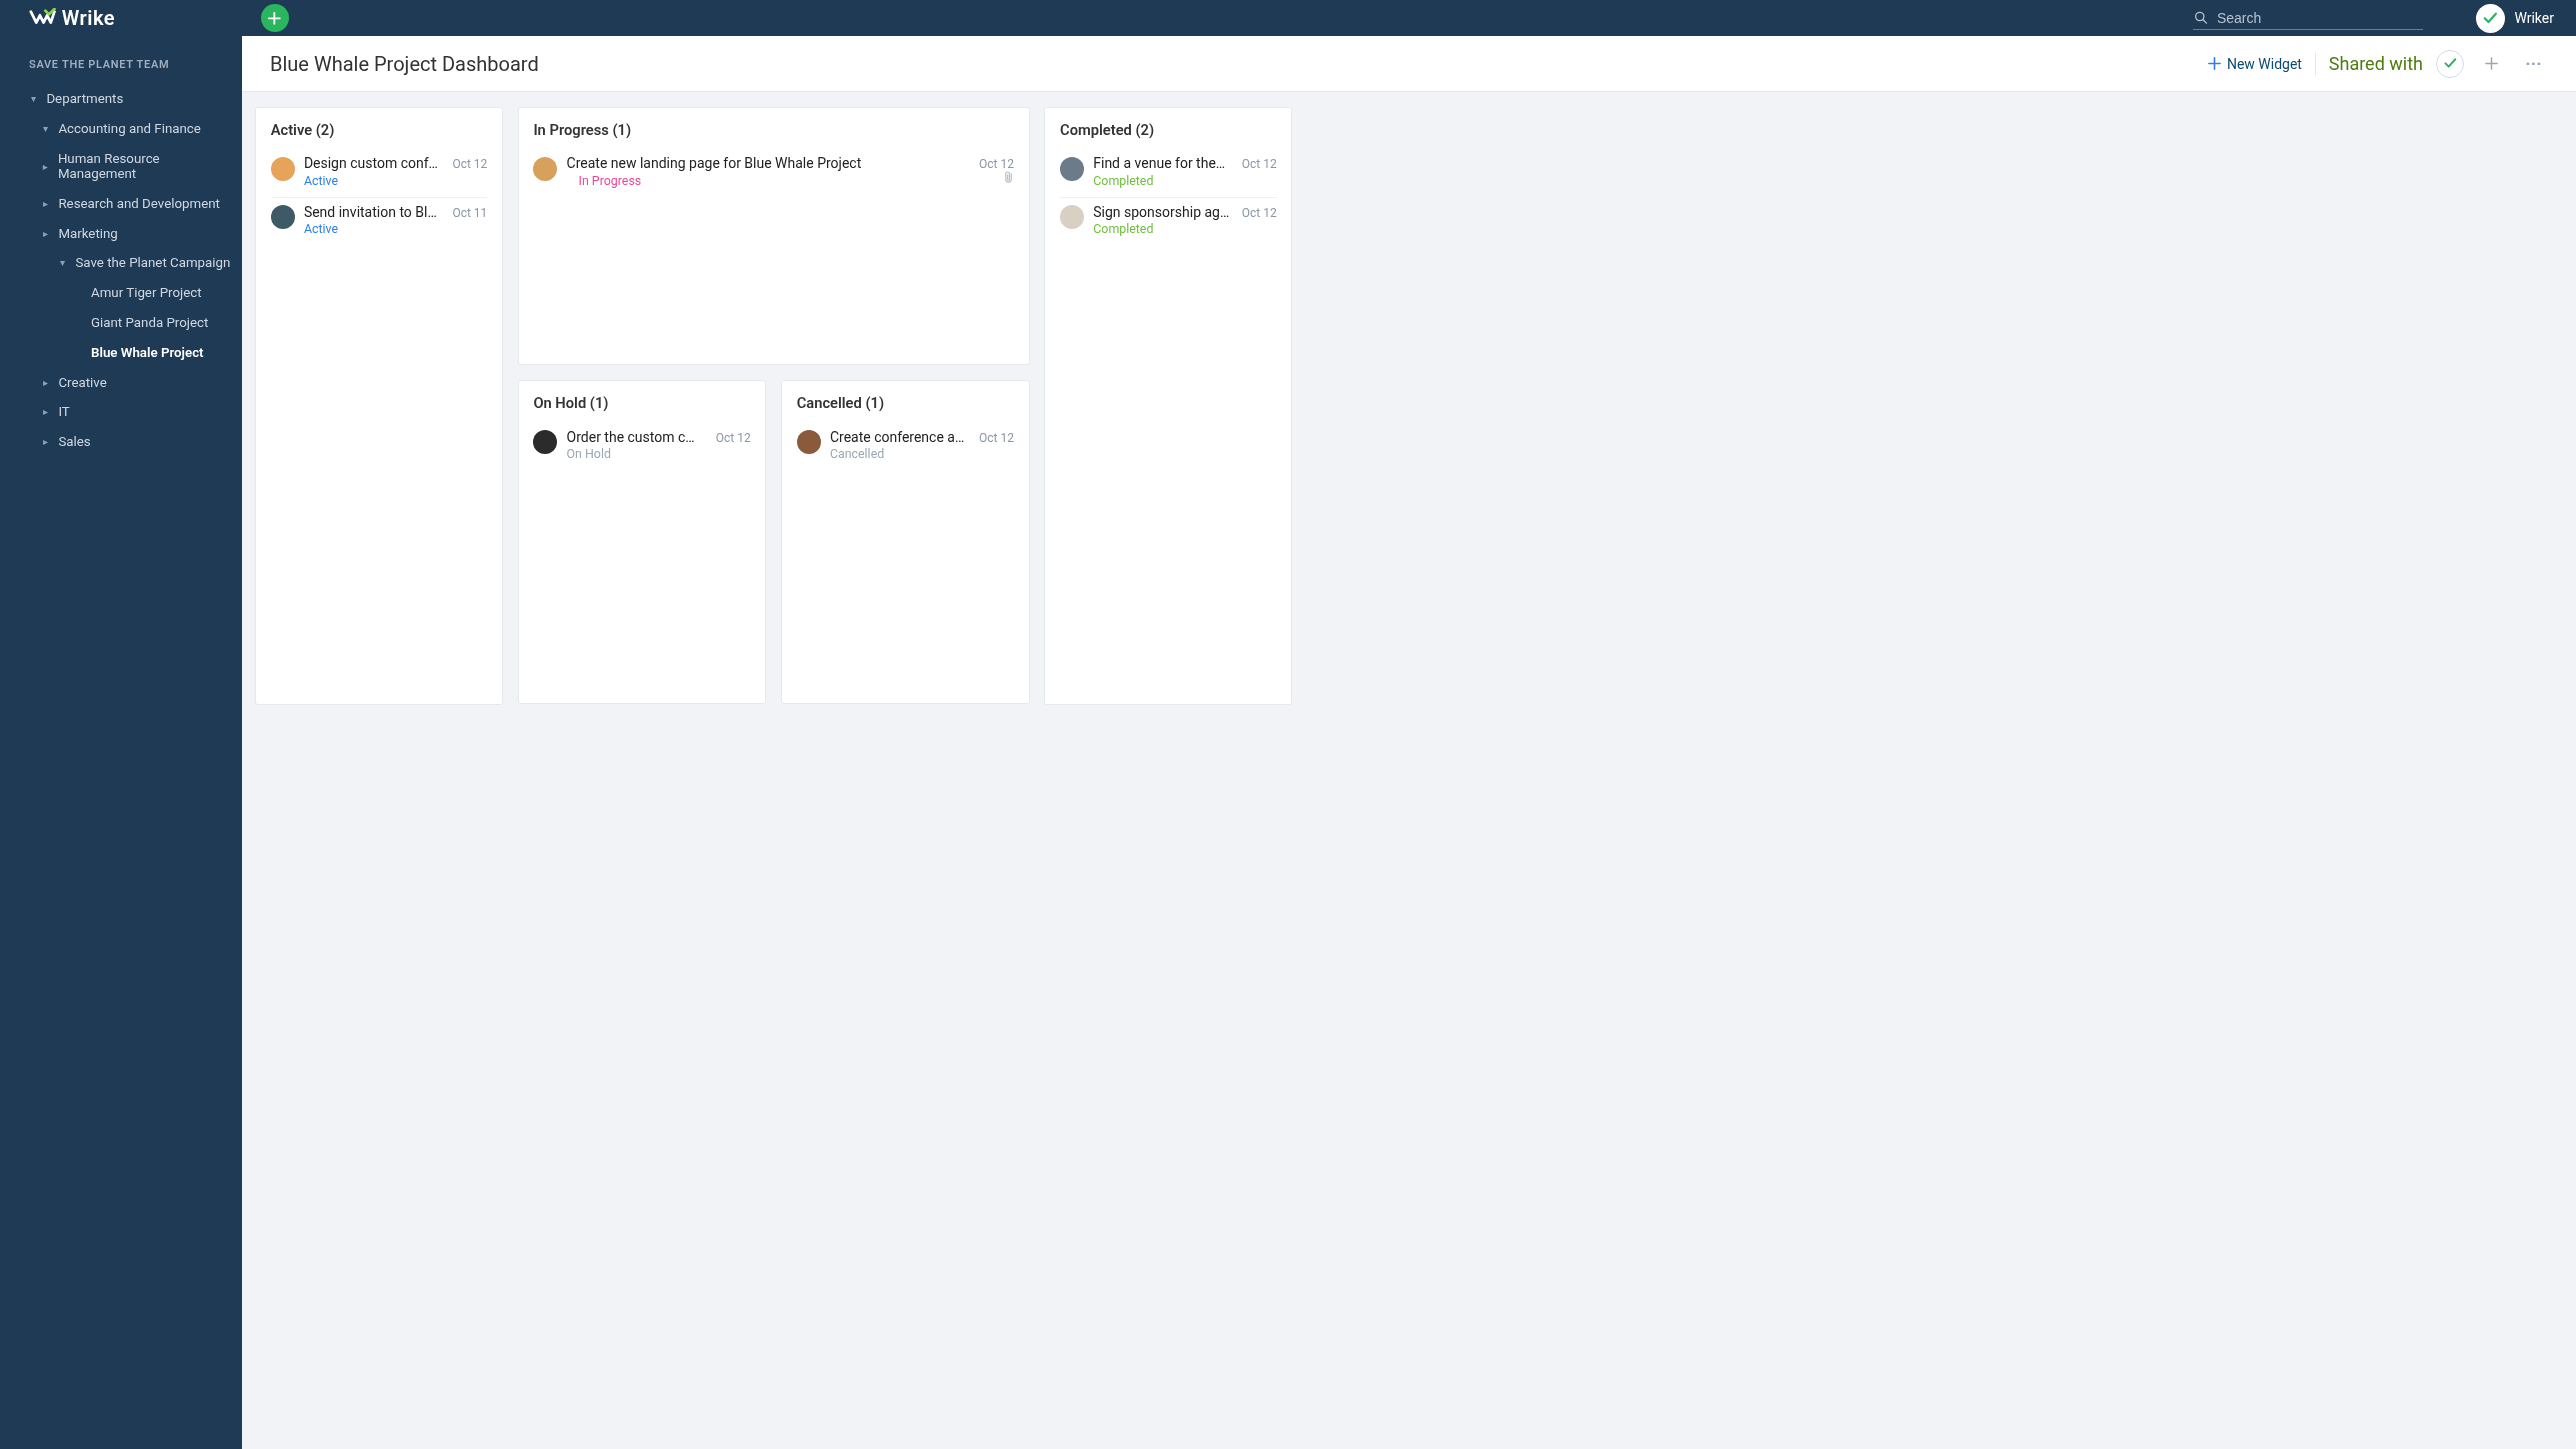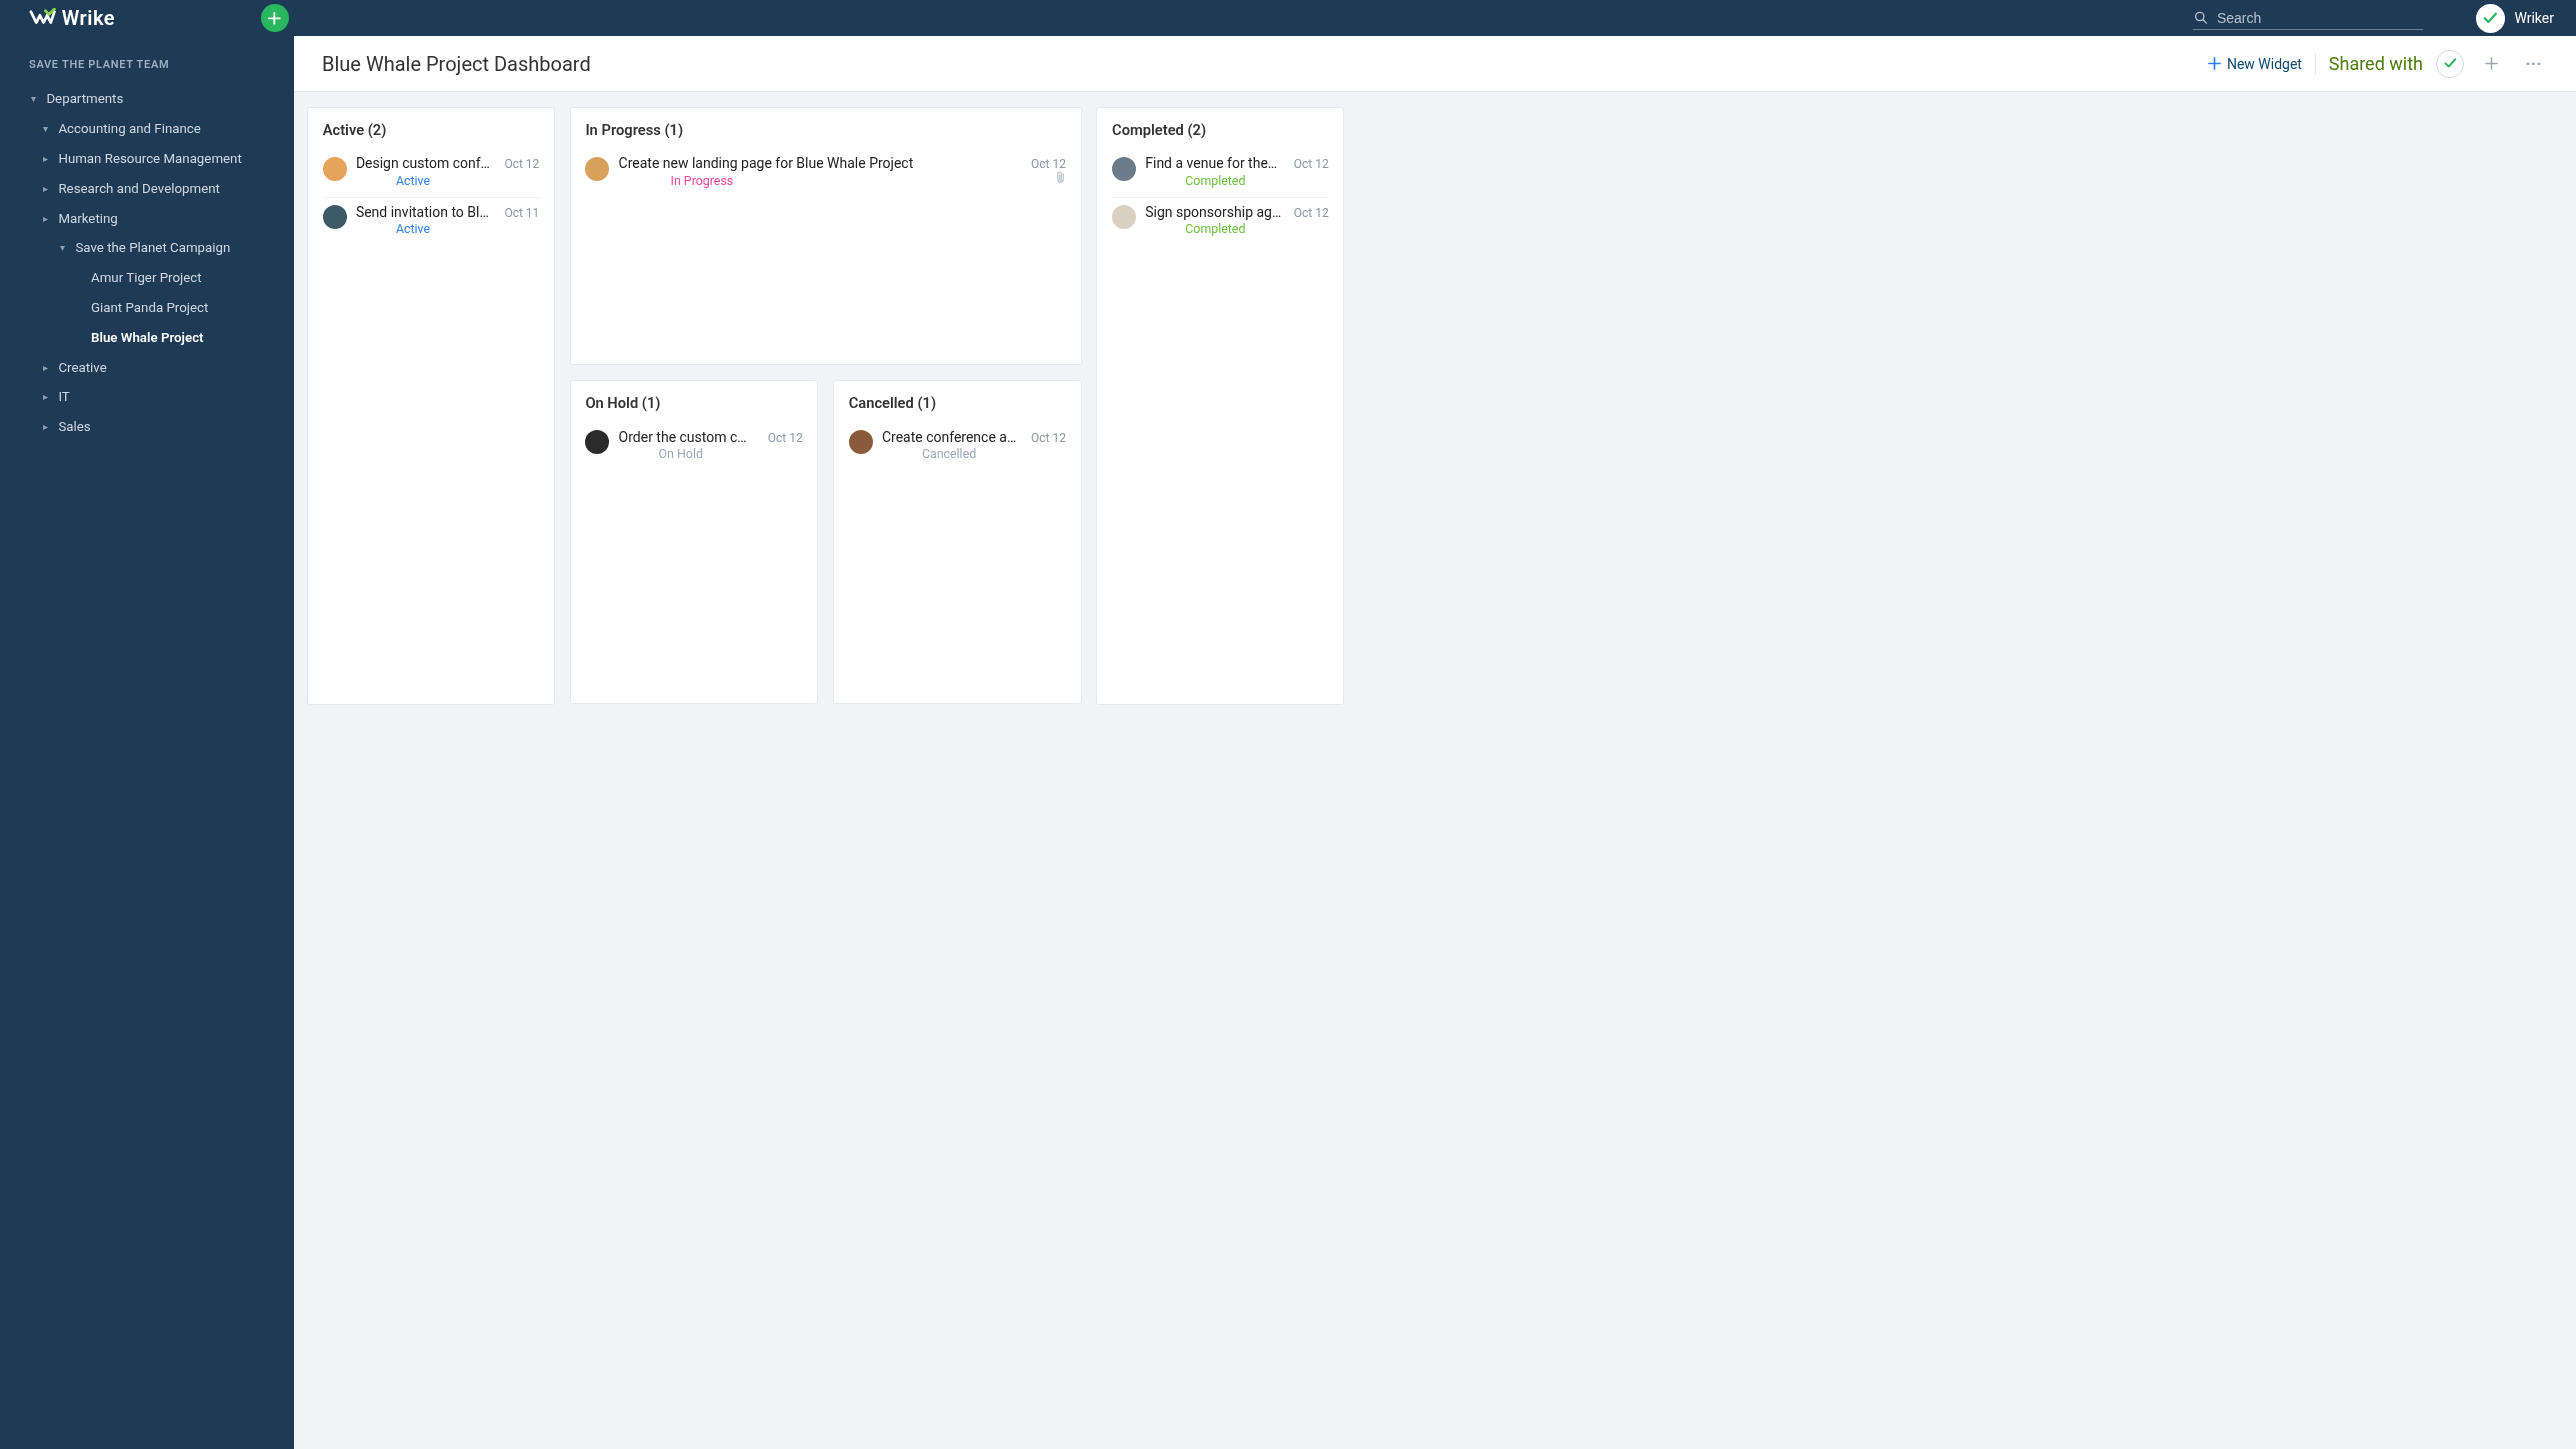--- a/index.html
+++ b/index.html
@@ -26,7 +26,7 @@
   .layout { flex: 1; display: flex; min-height: 0; }
 
   
-  .sidebar { width: 294px; background: #1f3a55; color: #cfd8e2; padding: 16.6px 0 0 0; overflow-y: auto; font-size: 13.3px;}
+  .sidebar { width: 242px; background: #1f3a55; color: #cfd8e2; padding: 16.6px 0 0 0; overflow-y: auto; font-size: 13.3px;}
   .team-label { font-size: 11px; letter-spacing: 0.7px; color: #9eaec0; padding: 5.5px 29px 13px; font-weight: 600;}
   .tree-item { display: flex; align-items: center; gap: 7.4px; padding: 7.4px 9.2px 7.4px 28px; cursor: pointer; }
   .tree-item.active { color: #fff; font-weight: 600; }

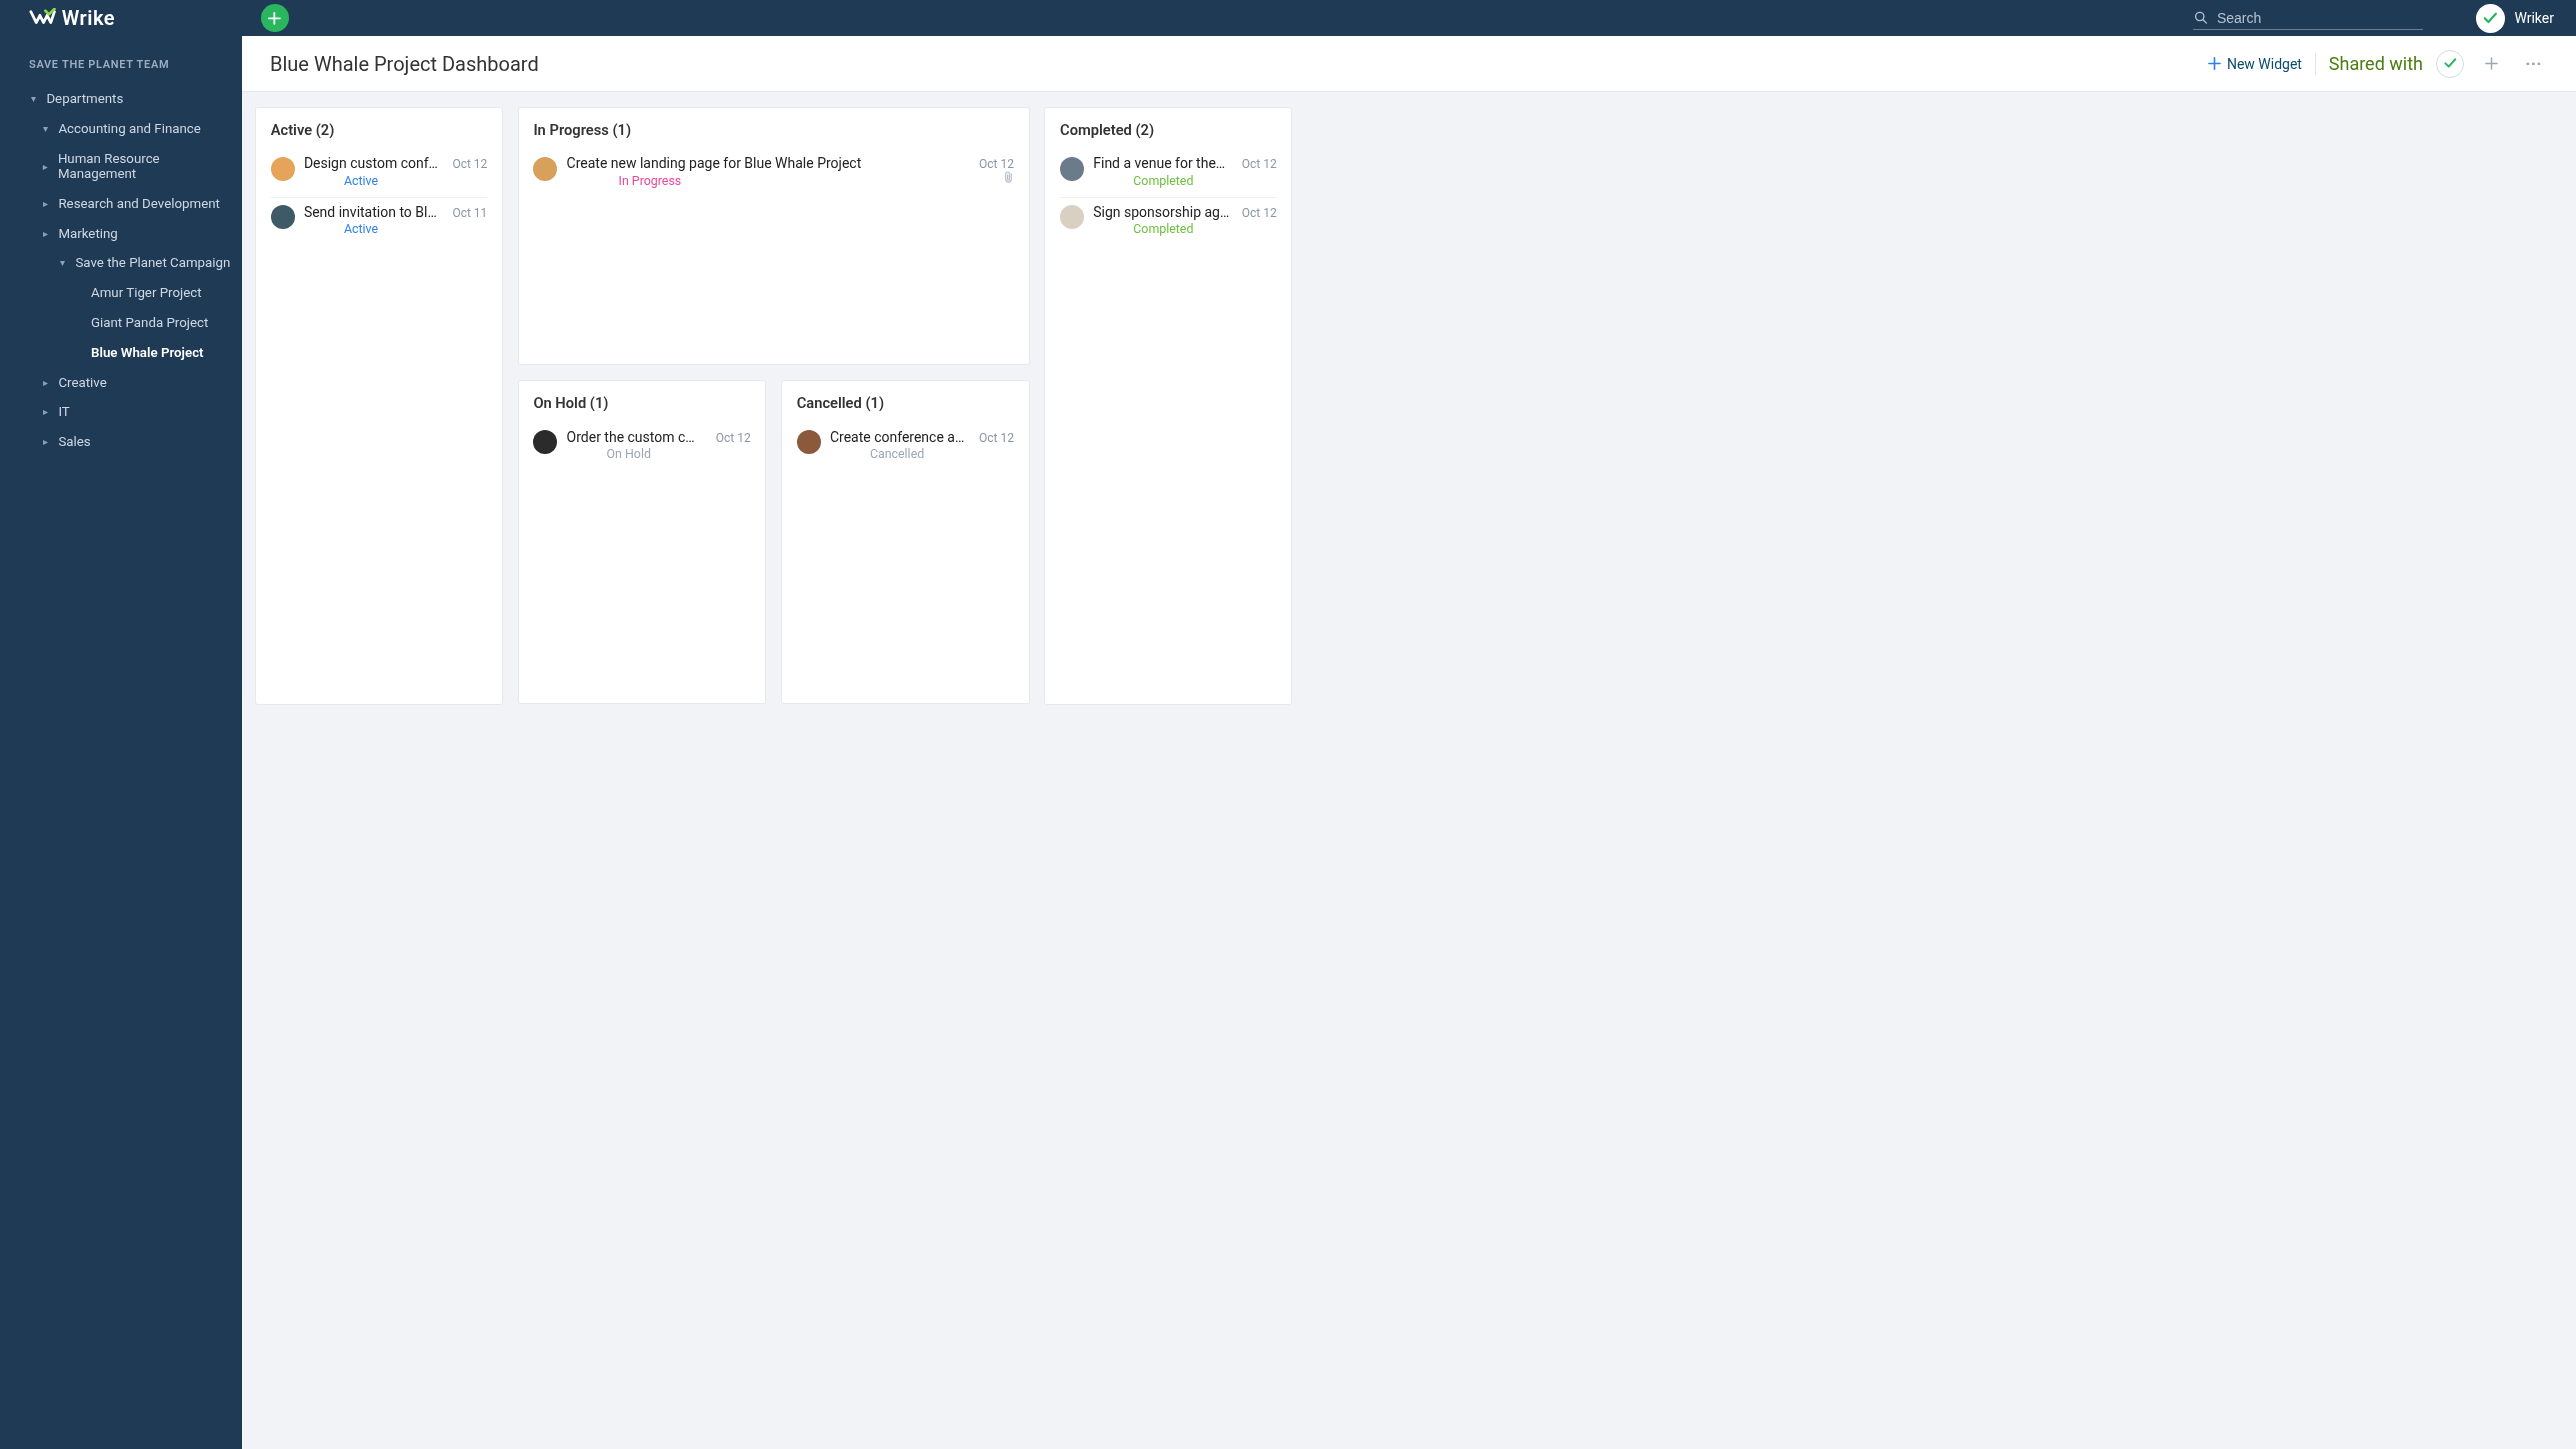--- a/index.html
+++ b/index.html
@@ -69,7 +69,7 @@
   .task-top { display: flex; gap: 7.4px; align-items: baseline;}
   .task-title { font-size: 14px; color: #222; white-space: nowrap; overflow: hidden; text-overflow: ellipsis; flex: 1;}
   .task-date { font-size: 12px; color: #8a97a6; white-space: nowrap;}
-  .task-status { font-size: 12.4px; margin-top: 1.8px; margin-left: 40px;}
+  .task-status { font-size: 12.4px; margin-top: 1.8px;}
   .st-active { color: #2f80ed; }
   .st-inprogress { color: #ec4899; padding-left: 12px; }
   .st-completed { color: #6fbf3e; }

